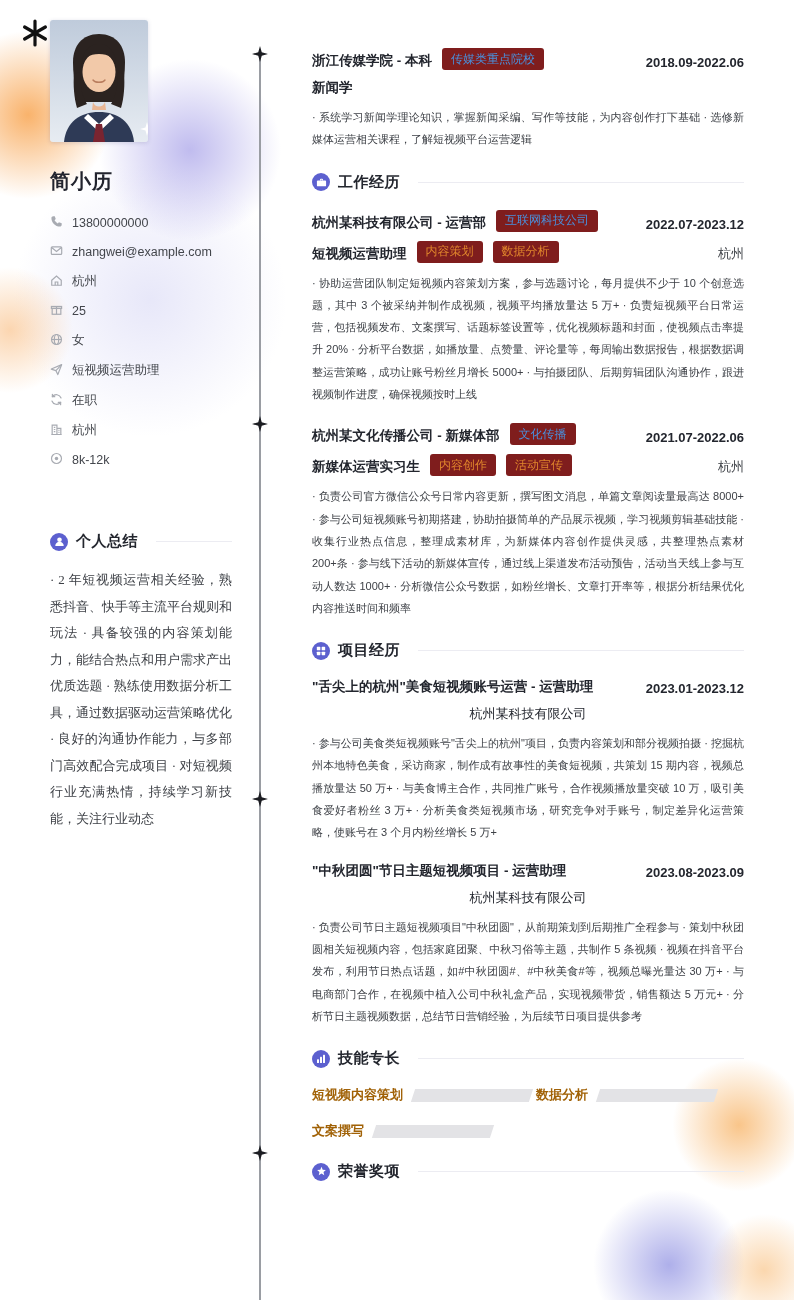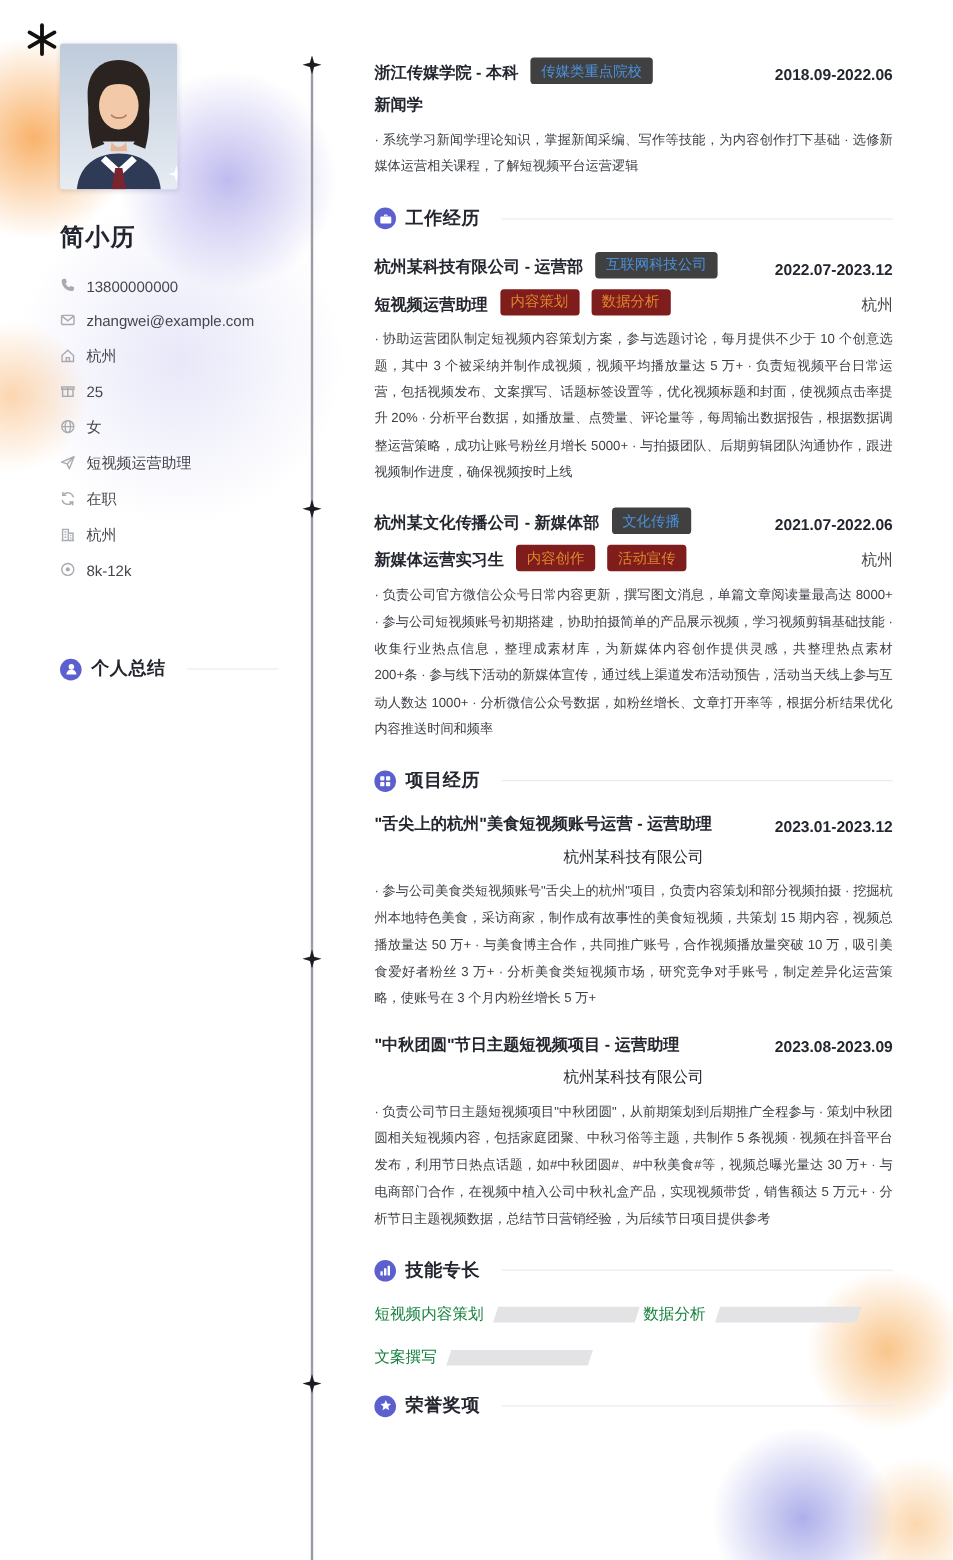--- a/index.html
+++ b/index.html
@@ -65,7 +65,7 @@
   .dates { margin-left:auto; font-size:13px; font-weight:bold; color:#23262e; white-space:nowrap; }
   .loc { margin-left:auto; font-size:13px; color:#3d4046; }
   .tag { font-size:12px; padding:2.5px 9px; border-radius:3px; white-space:nowrap; }
-  .tag-blue { background:#404040; color:#4a90dc; }
+  .tag-blue { background:#7f1d1d; color:#4a90dc; }
   .tag-orange { background:#7f1d1d; color:#e0862c; }
   .desc { margin-top:9px; font-size:11px; line-height:22.3px; color:#3d4046; text-align:justify; }
   .org { margin-top:9px; font-size:13px; font-weight:normal; color:#23262e;text-align:center; }

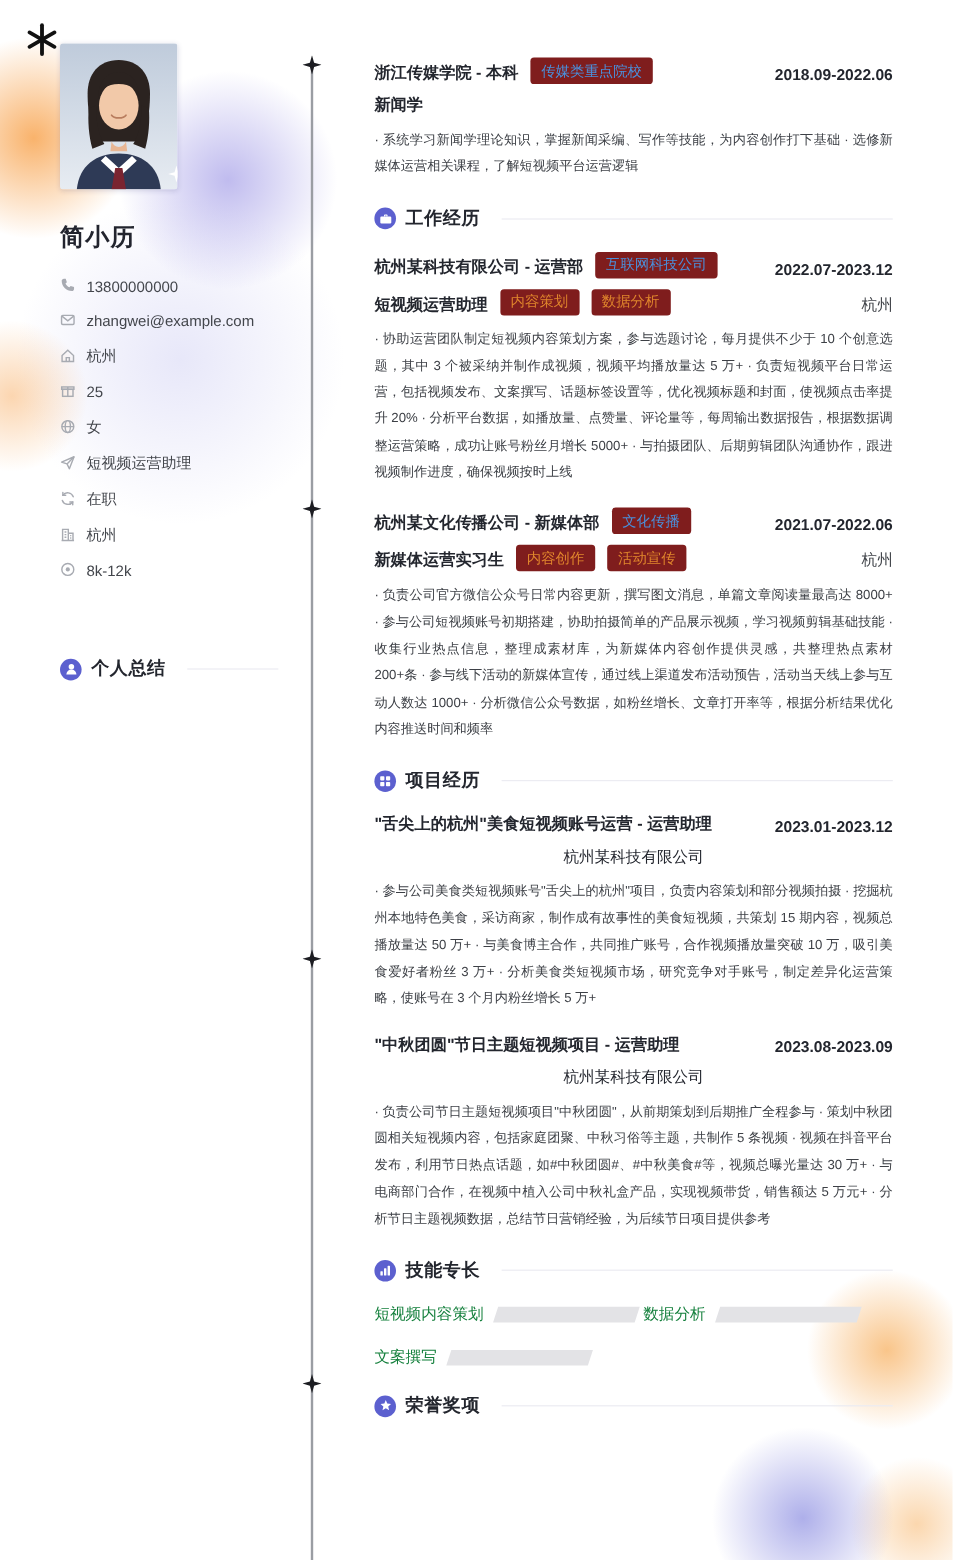--- a/index.html
+++ b/index.html
@@ -25,7 +25,7 @@
   .asterisk { position:absolute; left:20px; top:18px; }
 
   
-  .sidebar { position:absolute; left:0; top:0; width:260px; padding:36px 28px 0 50px; }
+  .sidebar { position:absolute; left:0; top:0; width:260px; padding:20px 28px 0 50px; }
   .main    { position:absolute; left:260px; top:0; width:534px; padding:30px 50px 0 52px; }
 
   

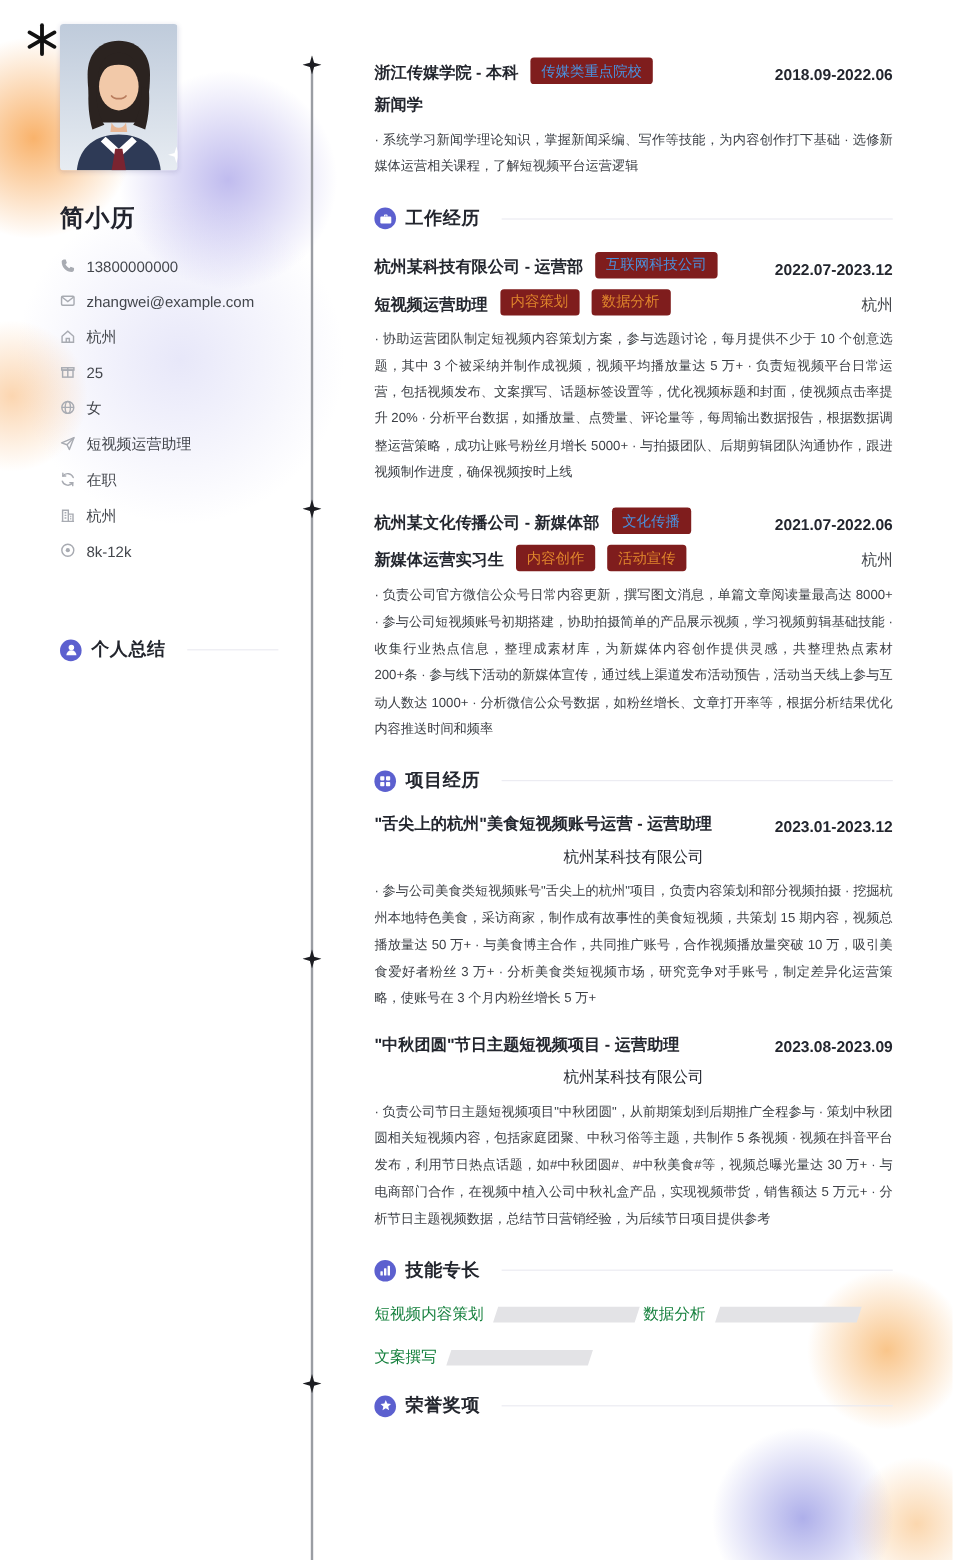--- a/index.html
+++ b/index.html
@@ -208,6 +208,7 @@
         <h2>个人总结</h2>
         <span class="sec-rule"></span>
       </div>
+      <p class="summary-text">· 2 年短视频运营相关经验，熟悉抖音、快手等主流平台规则和玩法 · 具备较强的内容策划能力，能结合热点和用户需求产出优质选题 · 熟练使用数据分析工具，通过数据驱动运营策略优化 · 良好的沟通协作能力，与多部门高效配合完成项目 · 对短视频行业充满热情，持续学习新技能，关注行业动态</p>
     </div>
   </aside>
 

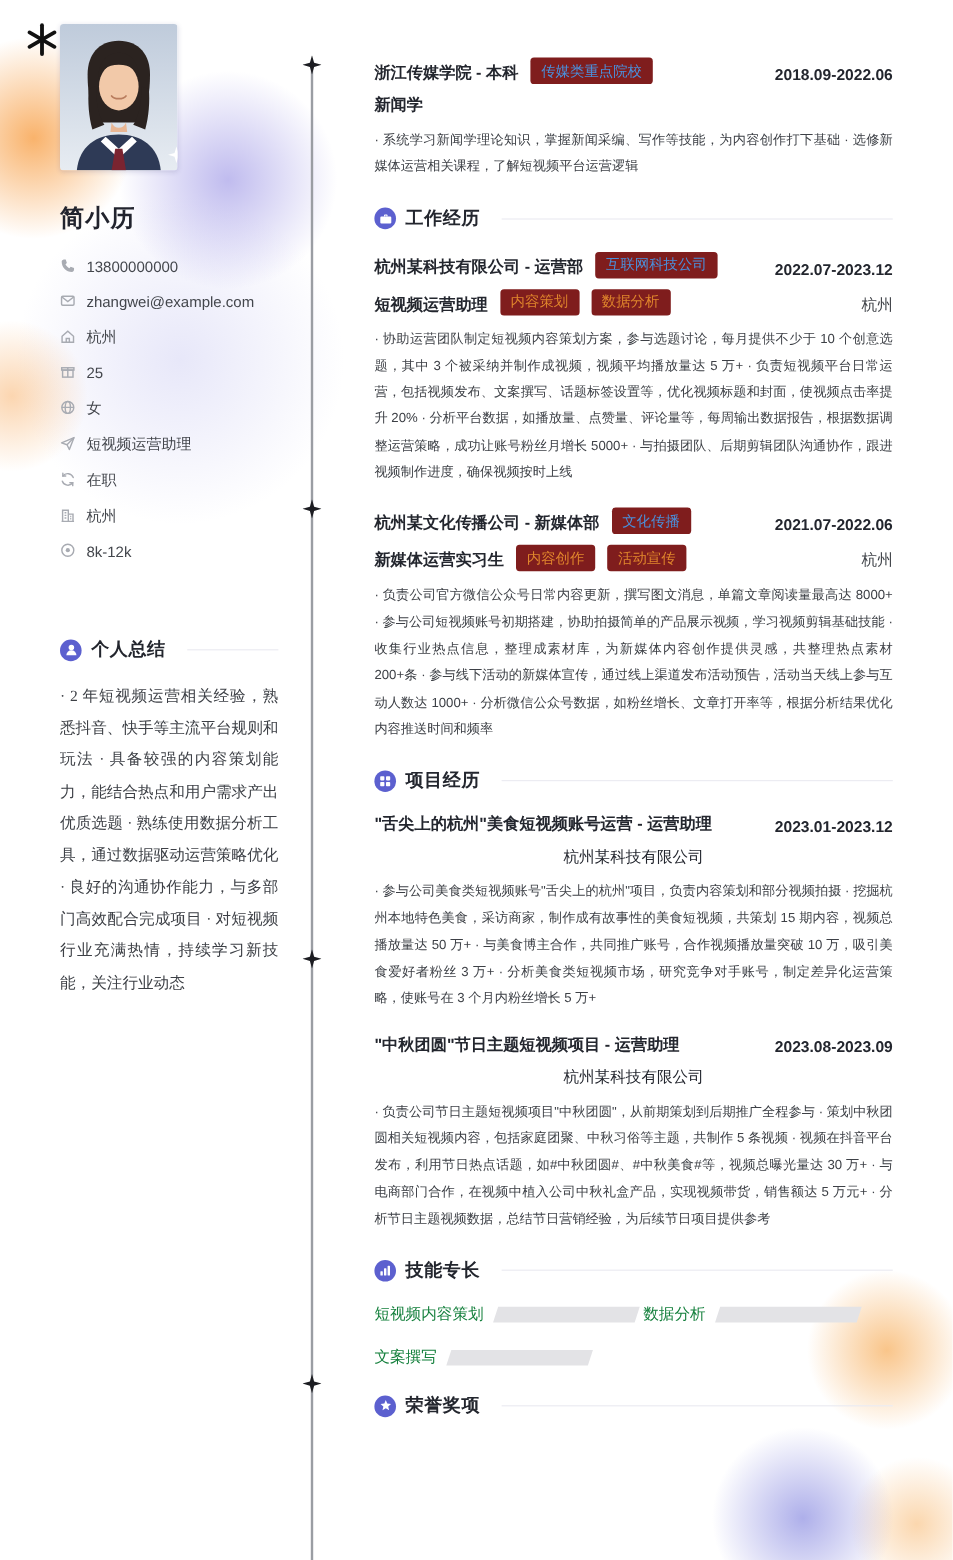--- a/index.html
+++ b/index.html
@@ -73,7 +73,7 @@
   
   .skill-grid { display:grid; grid-template-columns:224px 1fr; row-gap:18px; margin-top:18px; }
   .skill { display:flex; align-items:center; gap:10px; }
-  .skill-label { font-size:13px; font-weight:normal; color:#15803d; white-space:nowrap; }
+  .skill-label { font-size:13px; font-weight:bold; color:#a16207; white-space:nowrap; }
   .skill-track { width:118px; height:13px; background:#e3e3e6; transform:skewX(-18deg); overflow:hidden; }
   .skill-fill { height:100%; background:#6266d4; }
 </style>

